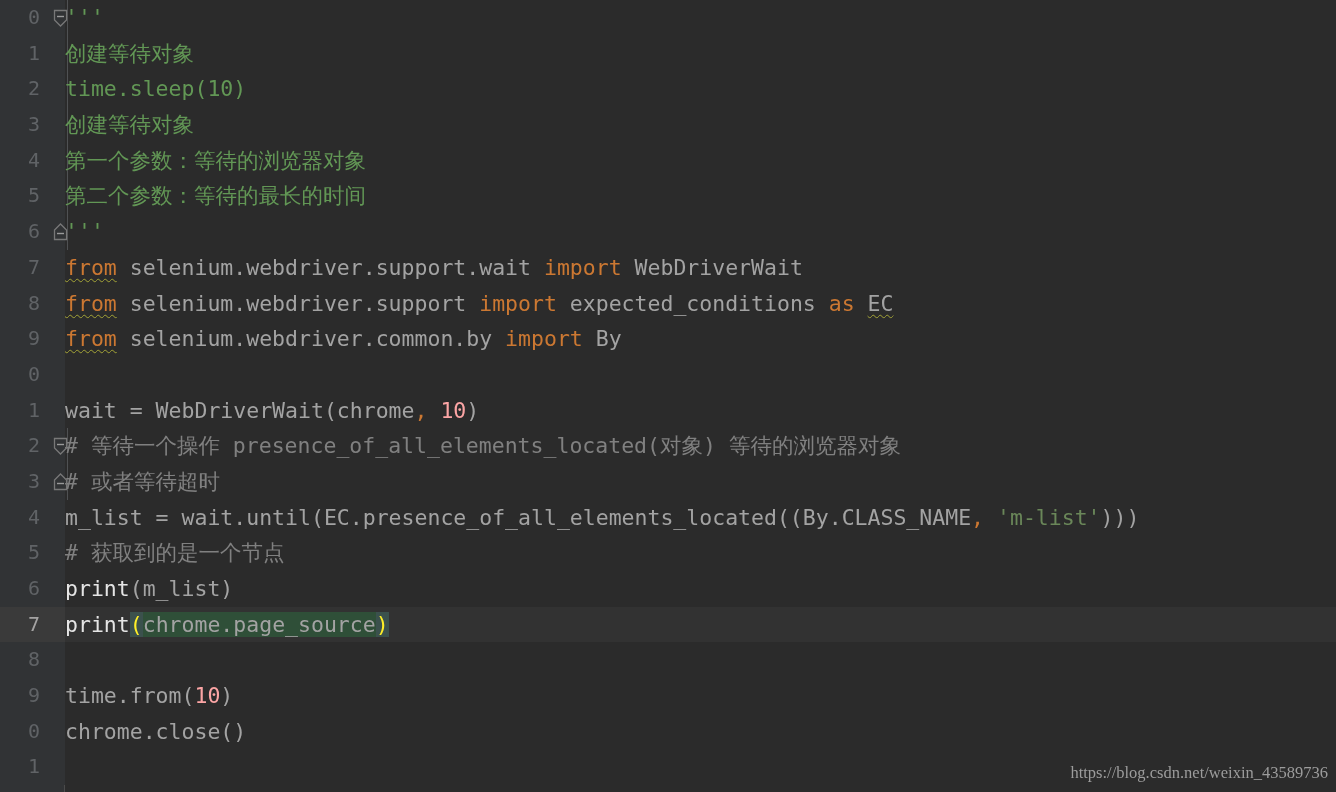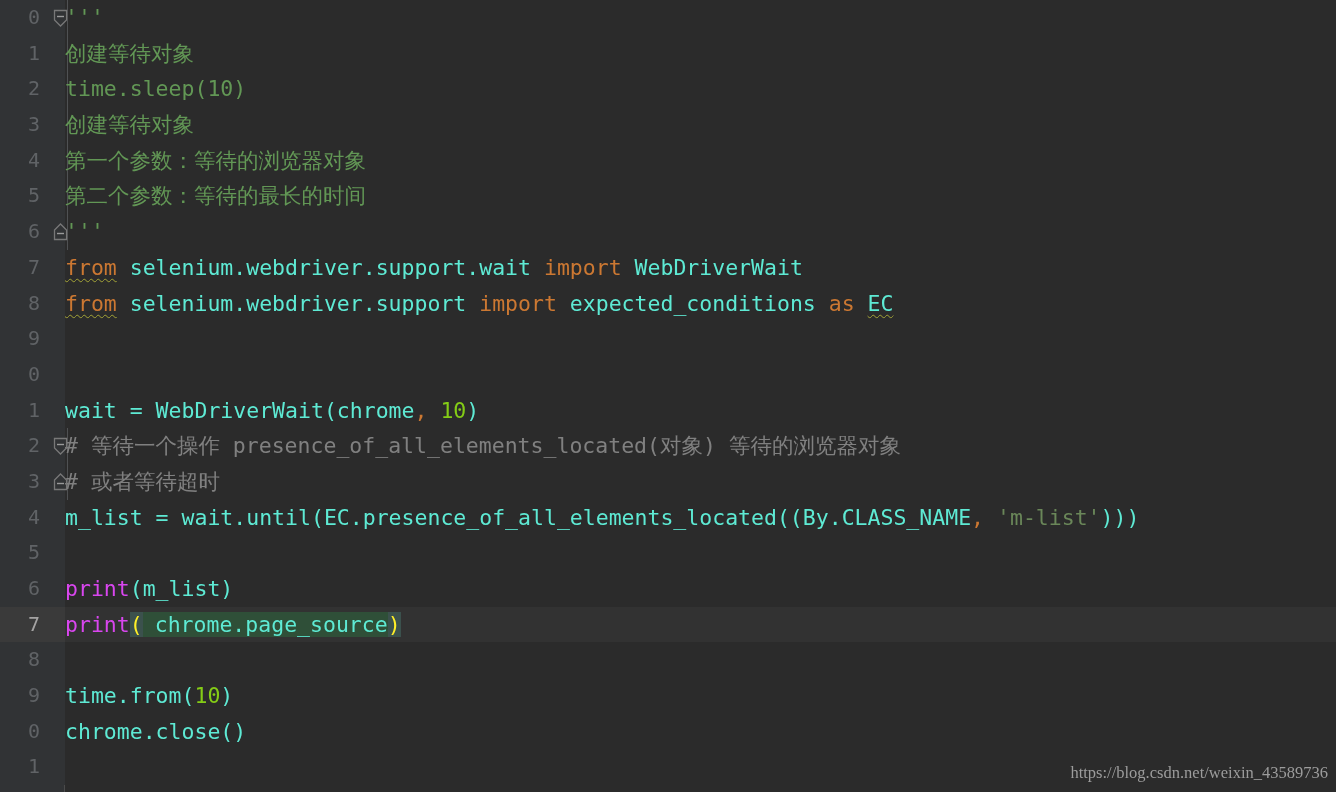--- a/index.html
+++ b/index.html
@@ -123,7 +123,7 @@
   .fold svg { display: block; }
 
   
-  .t-def    { color: #5eead4; }
+  .t-def    { color: #a3a3a3; }
   .t-kw     { color: #cc7832; }
   .t-str    { color: #6a8759; }
   .t-doc    { color: #629755; }

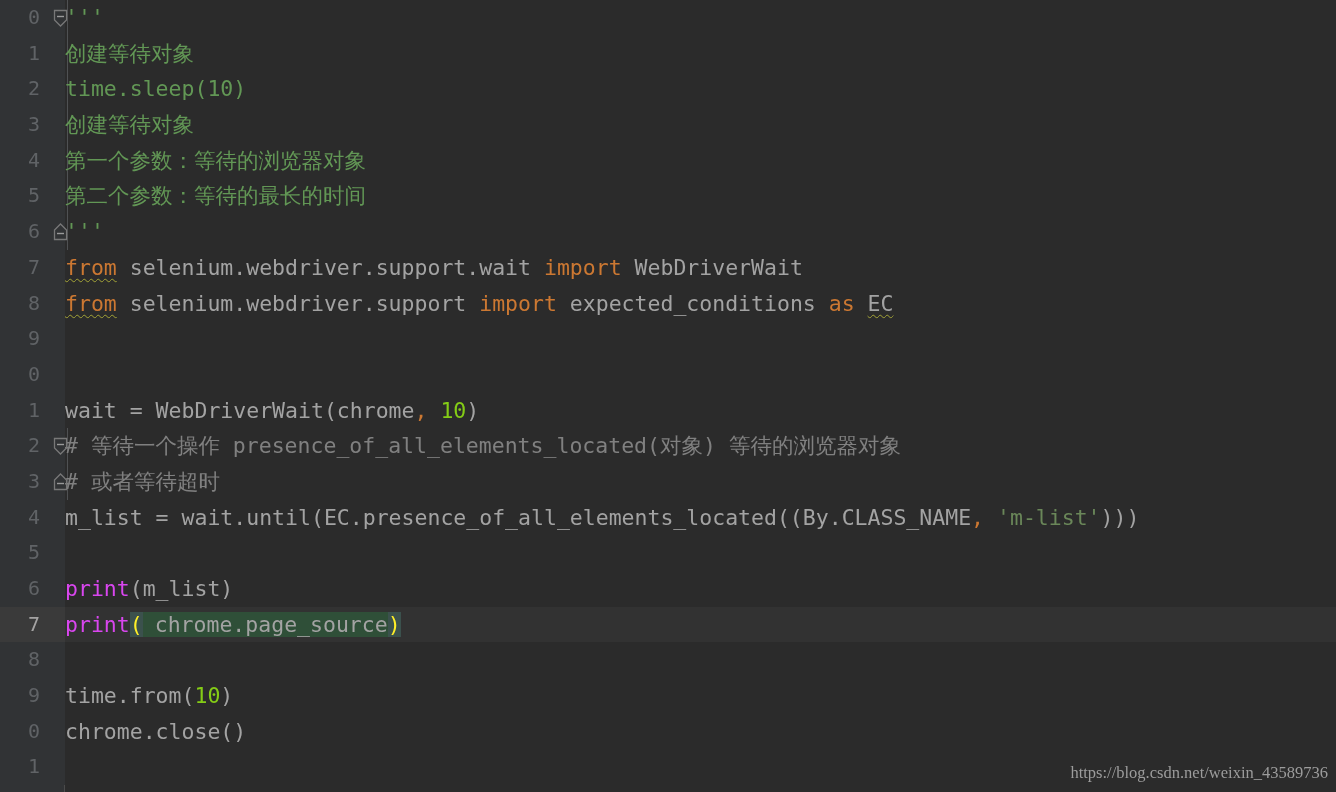--- a/index.html
+++ b/index.html
@@ -189,7 +189,7 @@
           </svg></div><div class="code"><span class="t-doc">'''</span></div></div>
       <div class="row"><div class="gnum-bg"></div><div class="lineno">7</div><div class="code"><span class="t-kw wavy">from</span><span class="t-def"> selenium.webdriver.support.wait </span><span class="t-kw">import</span><span class="t-def"> WebDriverWait</span></div></div>
       <div class="row"><div class="gnum-bg"></div><div class="lineno">8</div><div class="code"><span class="t-kw wavy">from</span><span class="t-def"> selenium.webdriver.support </span><span class="t-kw">import</span><span class="t-def"> expected_conditions </span><span class="t-kw">as</span><span class="t-def"> </span><span class="t-def wavy">EC</span></div></div>
-      <div class="row"><div class="gnum-bg"></div><div class="lineno">9</div></div>
+      <div class="row"><div class="gnum-bg"></div><div class="lineno">9</div><div class="code"><span class="t-kw wavy">from</span><span class="t-def"> selenium.webdriver.common.by </span><span class="t-kw">import</span><span class="t-def"> By</span></div></div>
       <div class="row"><div class="gnum-bg"></div><div class="lineno">0</div><div class="code"></div></div>
       <div class="row"><div class="gnum-bg"></div><div class="lineno">1</div><div class="code"><span class="t-def">wait = WebDriverWait(chrome</span><span class="t-comma">,</span><span class="t-def"> </span><span class="t-num">10</span><span class="t-def">)</span></div></div>
       <div class="row"><div class="gnum-bg"></div><div class="lineno">2</div><div class="fold"><svg width="21" height="22" viewBox="0 0 21 22">

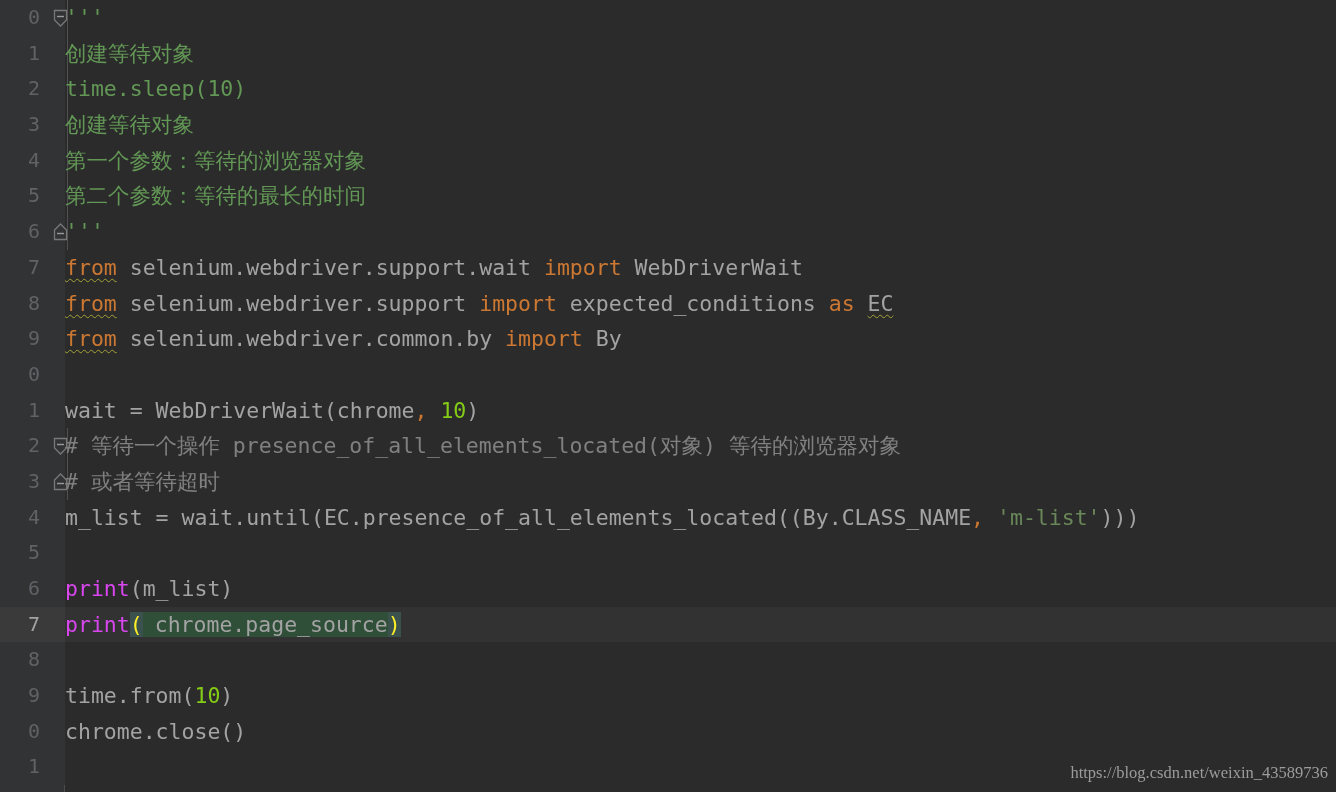--- a/index.html
+++ b/index.html
@@ -128,7 +128,7 @@
   .t-str    { color: #6a8759; }
   .t-doc    { color: #629755; }
   .t-cmt    { color: #808080; }
-  .t-num    { color: #84cc16; }
+  .t-num    { color: #fca5a5; }
   .t-fn     { color: #d946ef; }
   .t-comma  { color: #cc7832; }
 

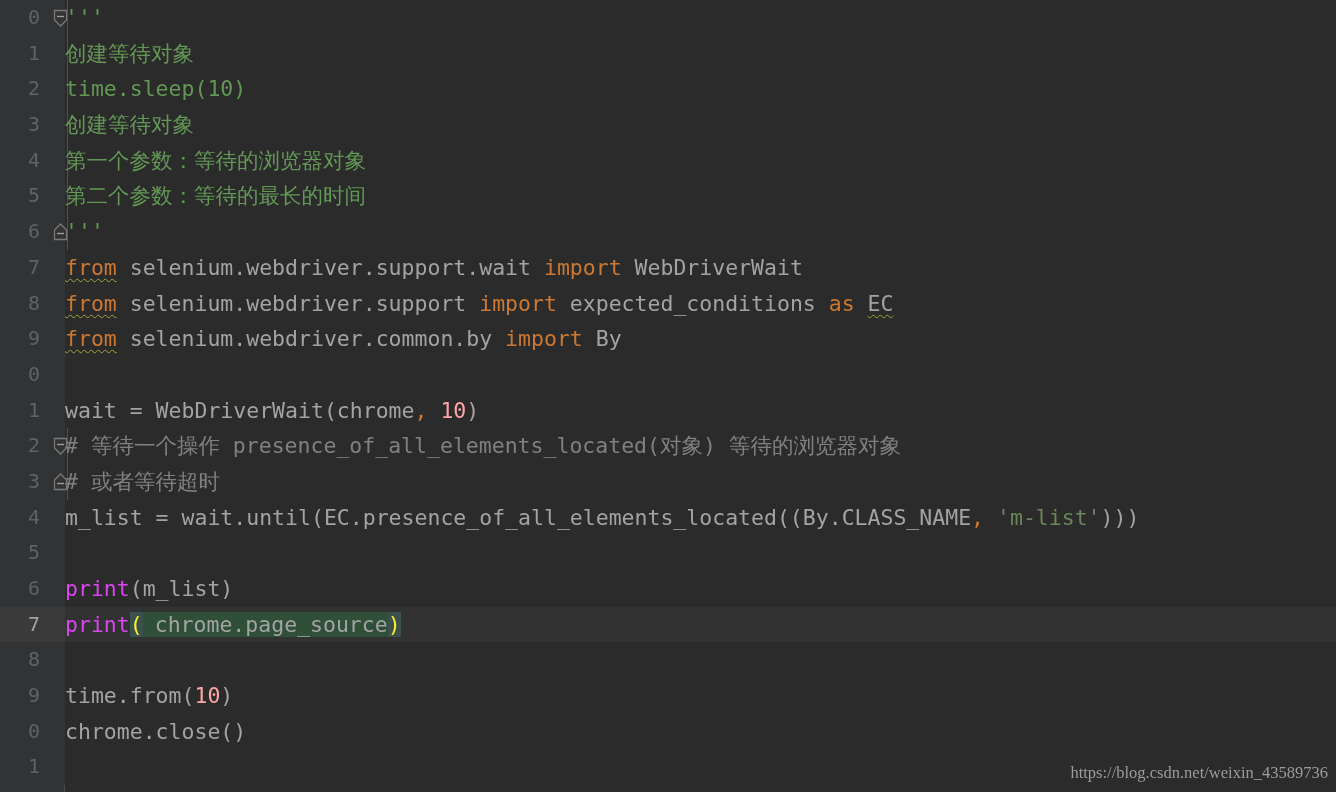--- a/index.html
+++ b/index.html
@@ -201,7 +201,7 @@
             <line x1="7" x2="14" y1="12.5" y2="12.5" stroke="#9a9a9a" stroke-width="1.4"></line>
           </svg></div><div class="code"><span class="t-cmt"># 或者等待超时</span></div></div>
       <div class="row"><div class="gnum-bg"></div><div class="lineno">4</div><div class="code"><span class="t-def">m_list = wait.until(EC.presence_of_all_elements_located((By.CLASS_NAME</span><span class="t-comma">,</span><span class="t-def"> </span><span class="t-str">'m-list'</span><span class="t-def">)))</span></div></div>
-      <div class="row"><div class="gnum-bg"></div><div class="lineno">5</div></div>
+      <div class="row"><div class="gnum-bg"></div><div class="lineno">5</div><div class="code"><span class="t-cmt"># 获取到的是一个节点</span></div></div>
       <div class="row"><div class="gnum-bg"></div><div class="lineno">6</div><div class="code"><span class="t-fn">print</span><span class="t-def">(m_list)</span></div></div>
       <div class="row current"><div class="gnum-bg"></div><div class="lineno">7</div><div class="code"><span class="t-fn">print</span><span class="brkt">(</span><span class="t-def sel">chrome.page_source</span><span class="brkt">)</span></div></div>
       <div class="row"><div class="gnum-bg"></div><div class="lineno">8</div><div class="code"></div></div>

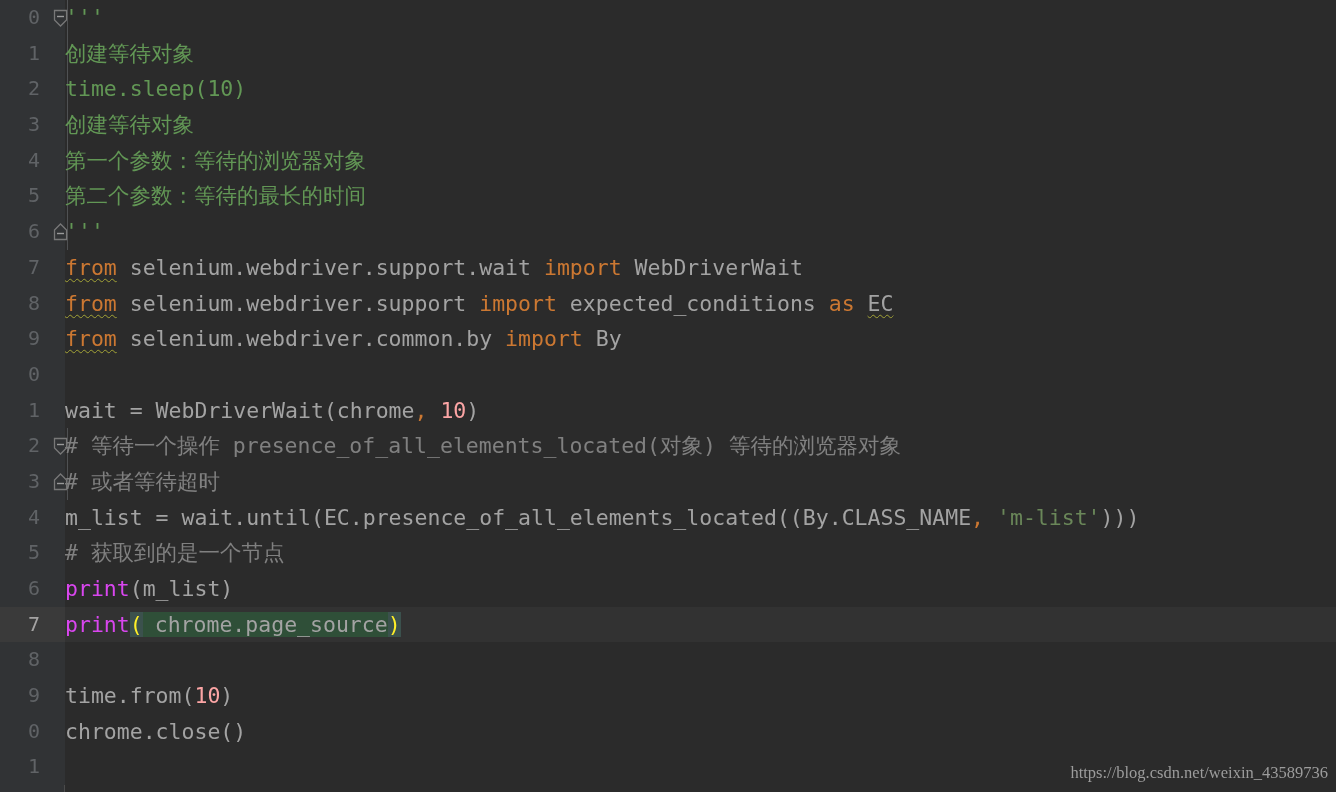--- a/index.html
+++ b/index.html
@@ -129,7 +129,7 @@
   .t-doc    { color: #629755; }
   .t-cmt    { color: #808080; }
   .t-num    { color: #fca5a5; }
-  .t-fn     { color: #d946ef; }
+  .t-fn     { color: #e5e5e5; }
   .t-comma  { color: #cc7832; }
 
   

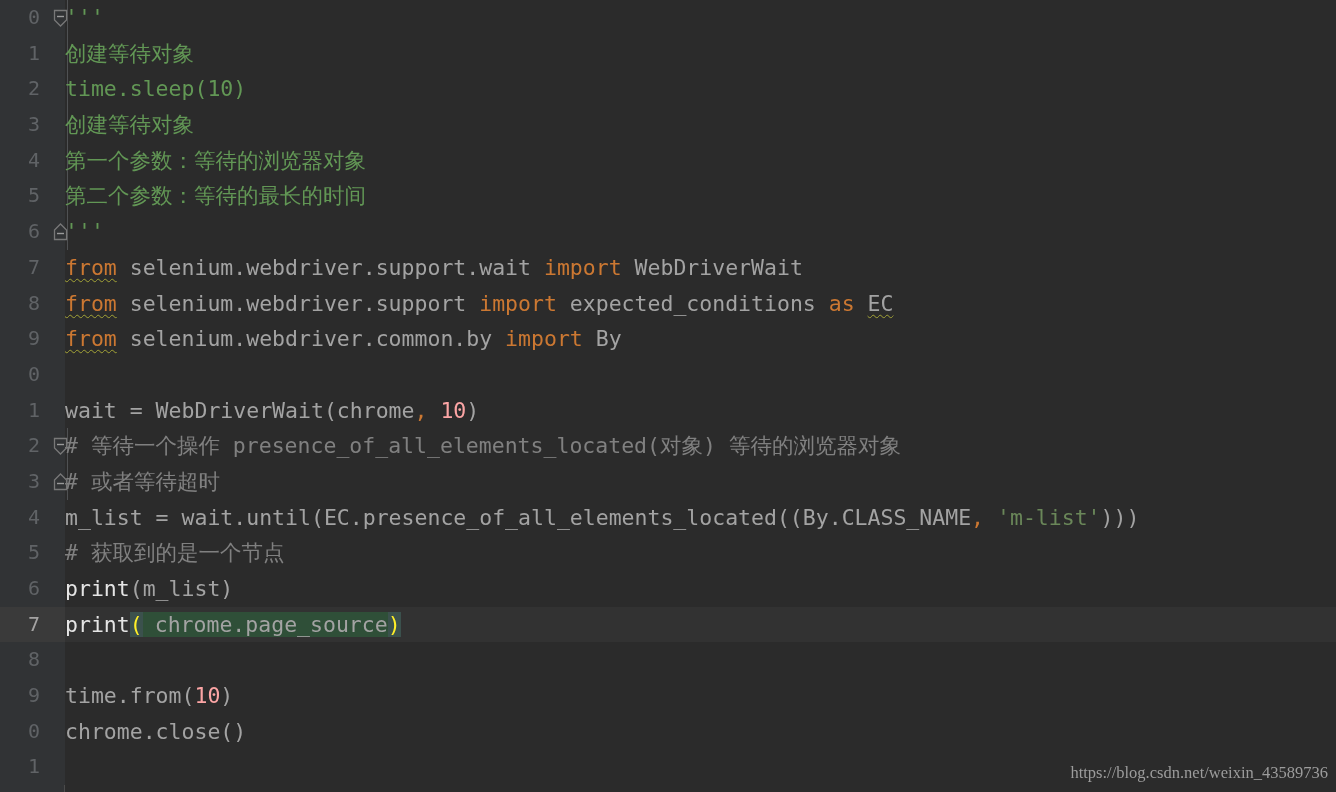--- a/index.html
+++ b/index.html
@@ -145,7 +145,6 @@
   
   .sel {
     background: #2f4f38;
-    padding-left: 12px;
   }
   .brkt {
     background: #3b514d;

